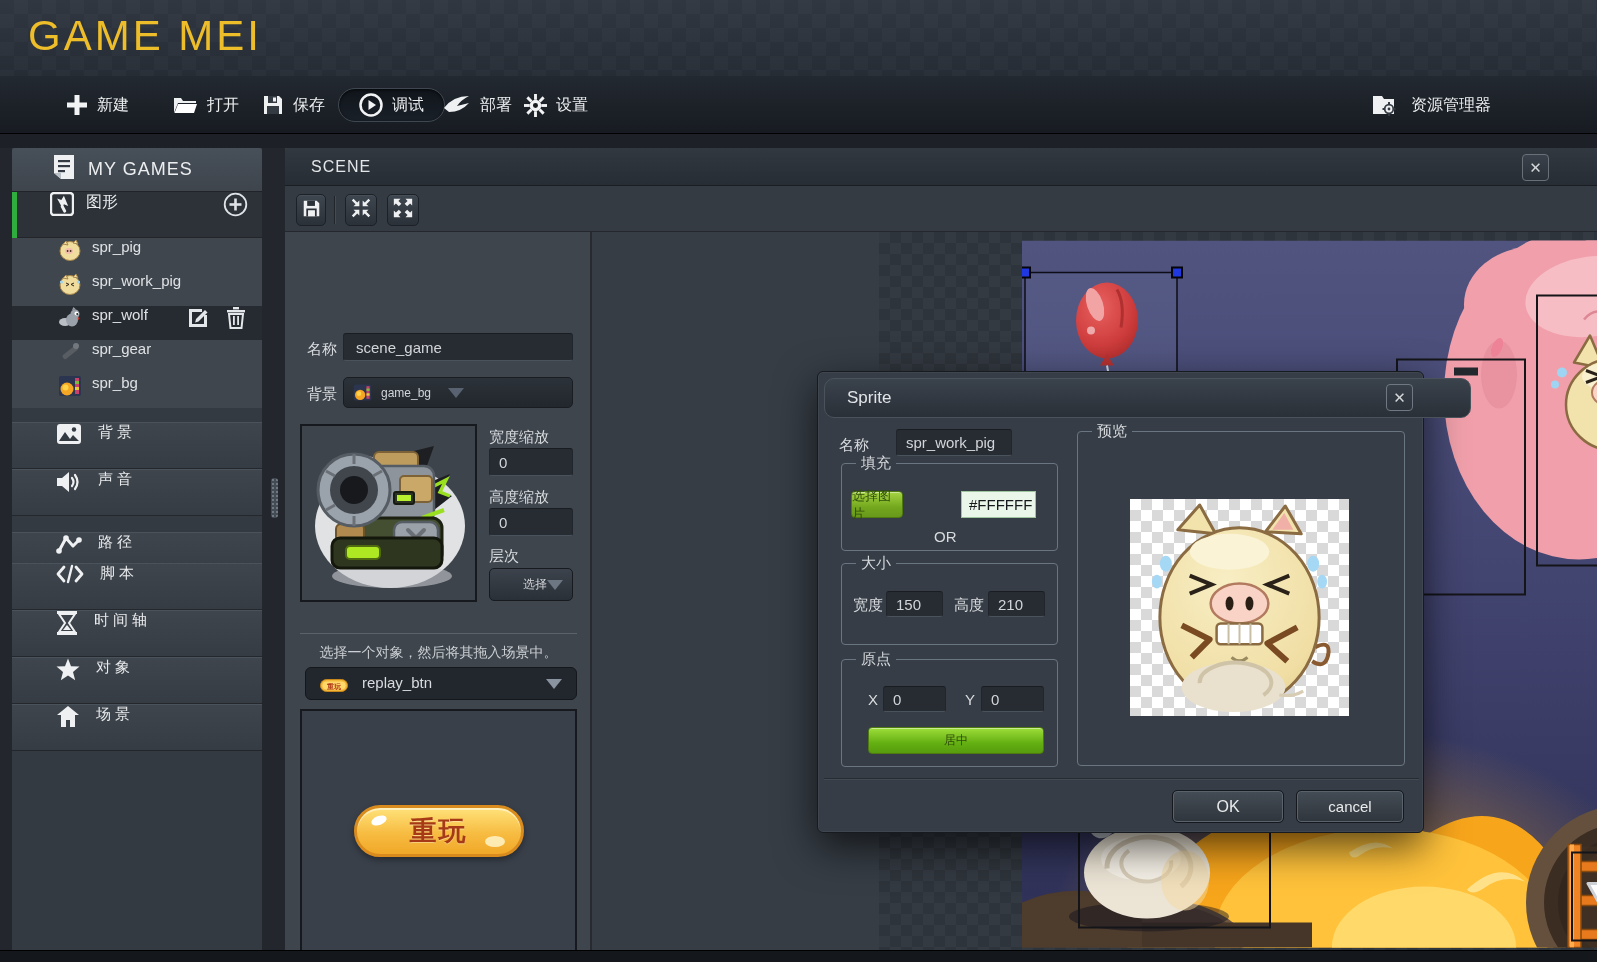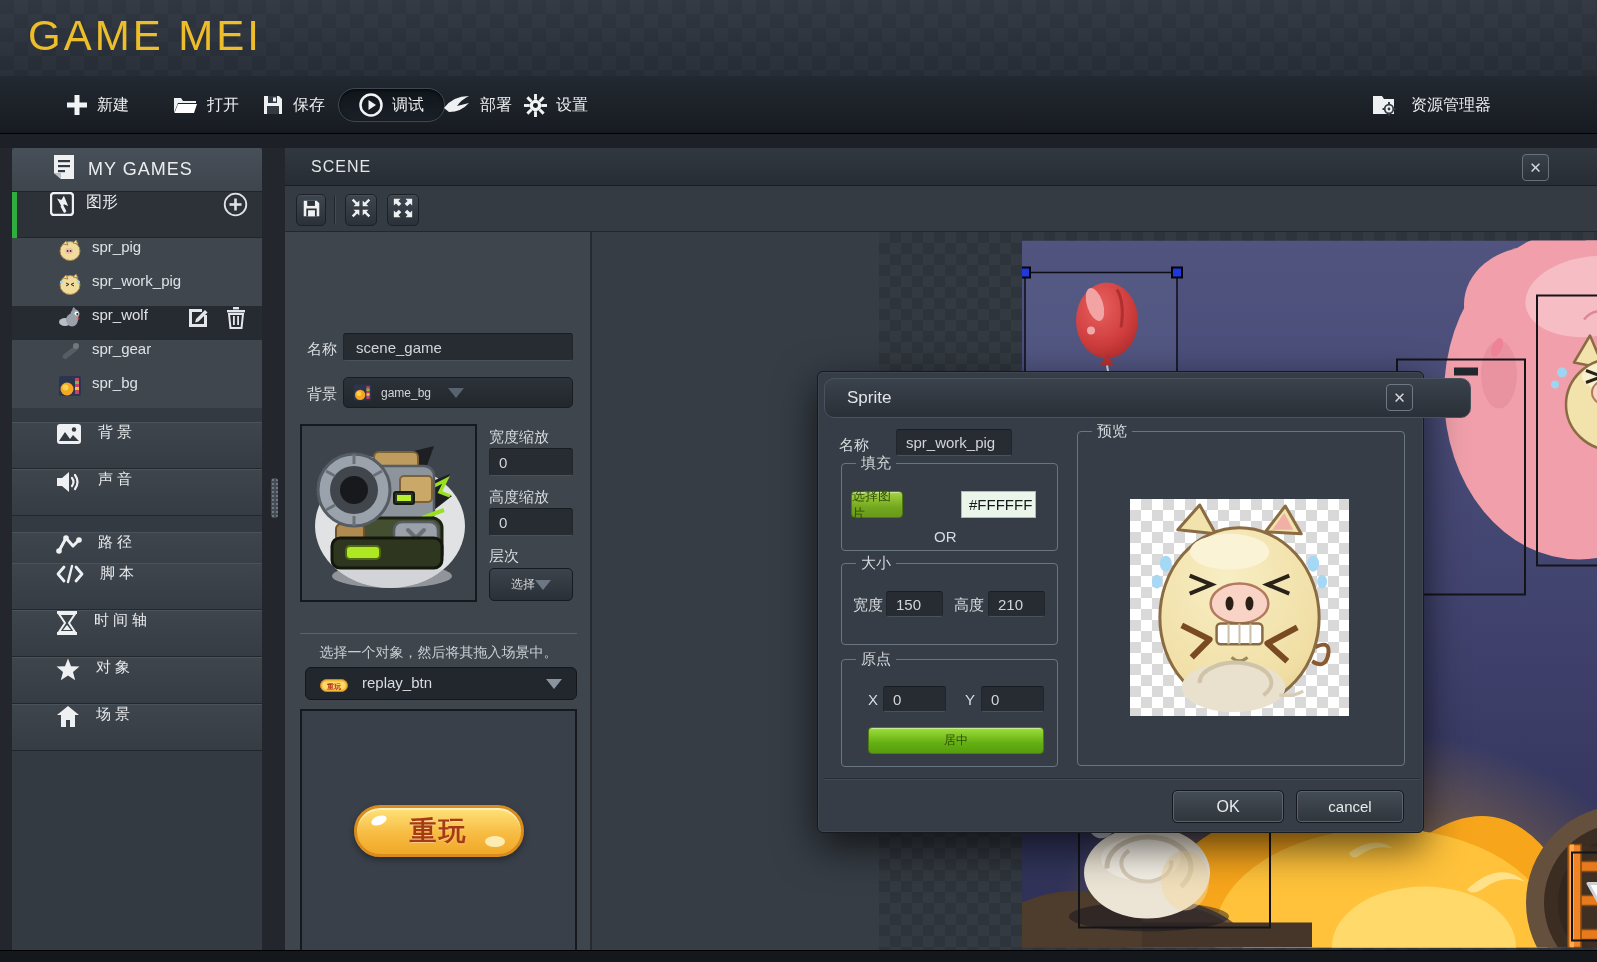--- a/index.html
+++ b/index.html
@@ -417,7 +417,7 @@
           <span>0</span>
         </div>
       <span class="plabel" style="left:204px;top:315px;">层次</span>
-      <div class="ddown" style="left:204px;top:336px;width:84px;height:33px;padding:0 9px;background:linear-gradient(#3c434c,#2a3037);border:1px solid #171b20;justify-content:center;">
+      <div class="ddown" style="left:204px;top:336px;width:84px;height:33px;padding:0 9px;background:linear-gradient(#3c434c,#2a3037);border:1px solid #171b20;justify-content:flex-end;">
         <span>选择</span>
         <span class="tri"></span>
       </div>

